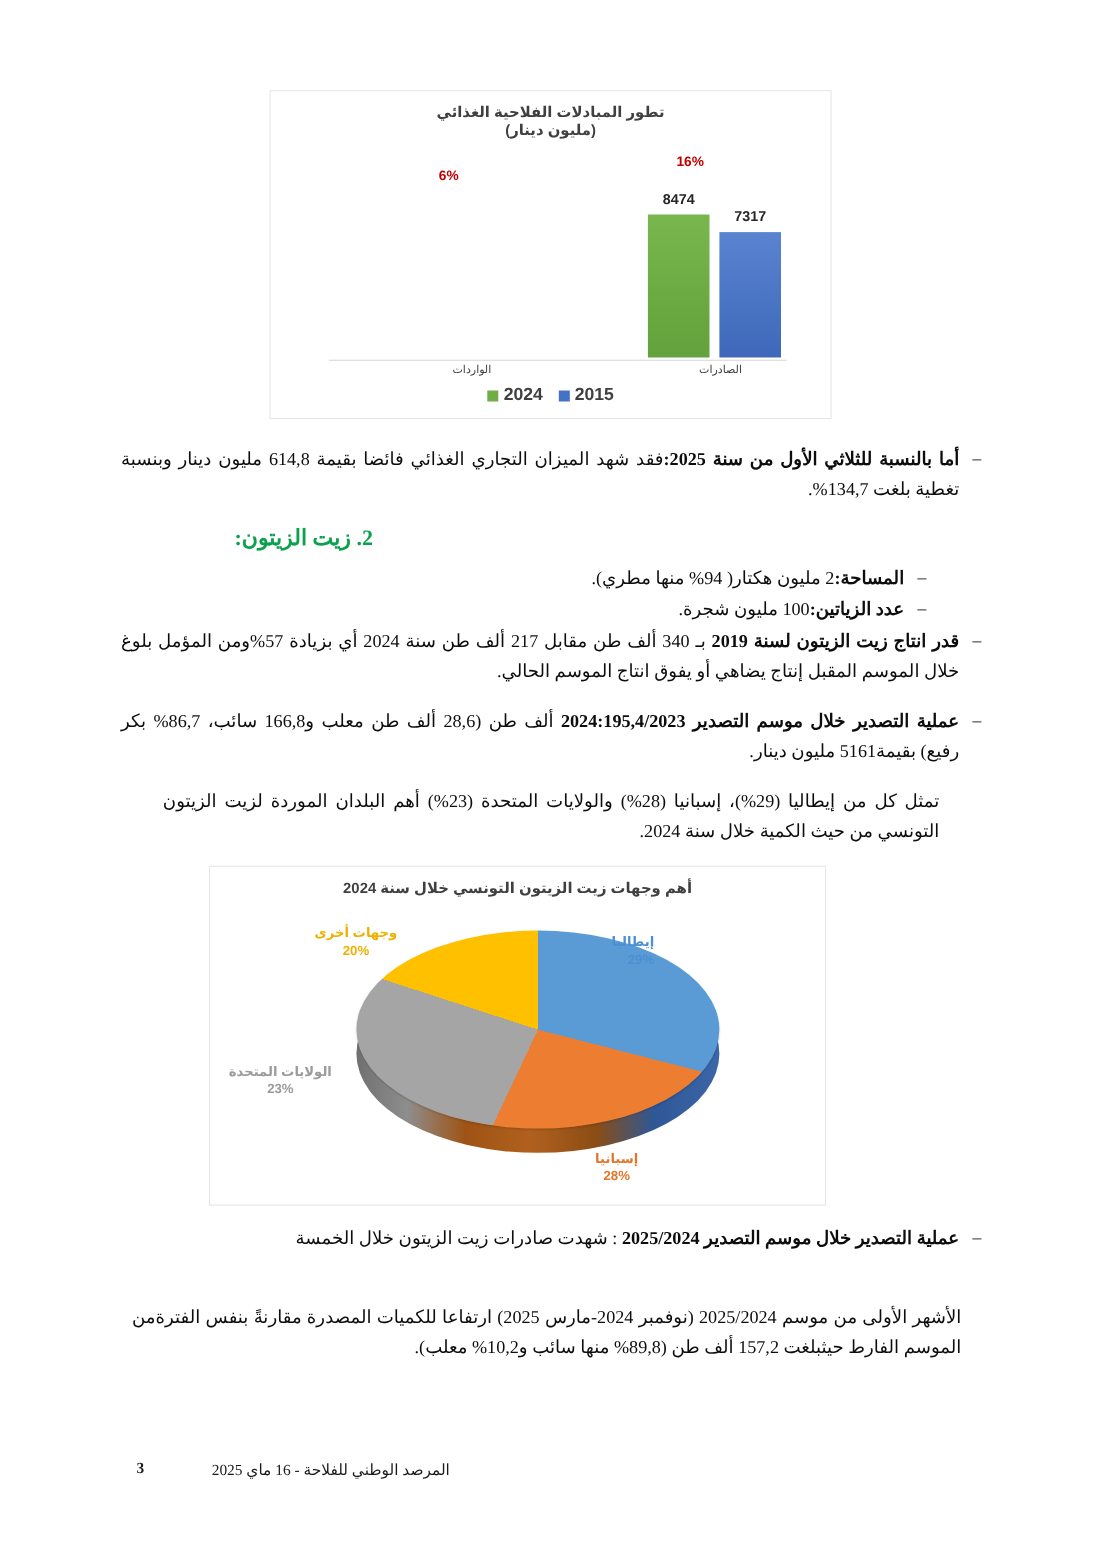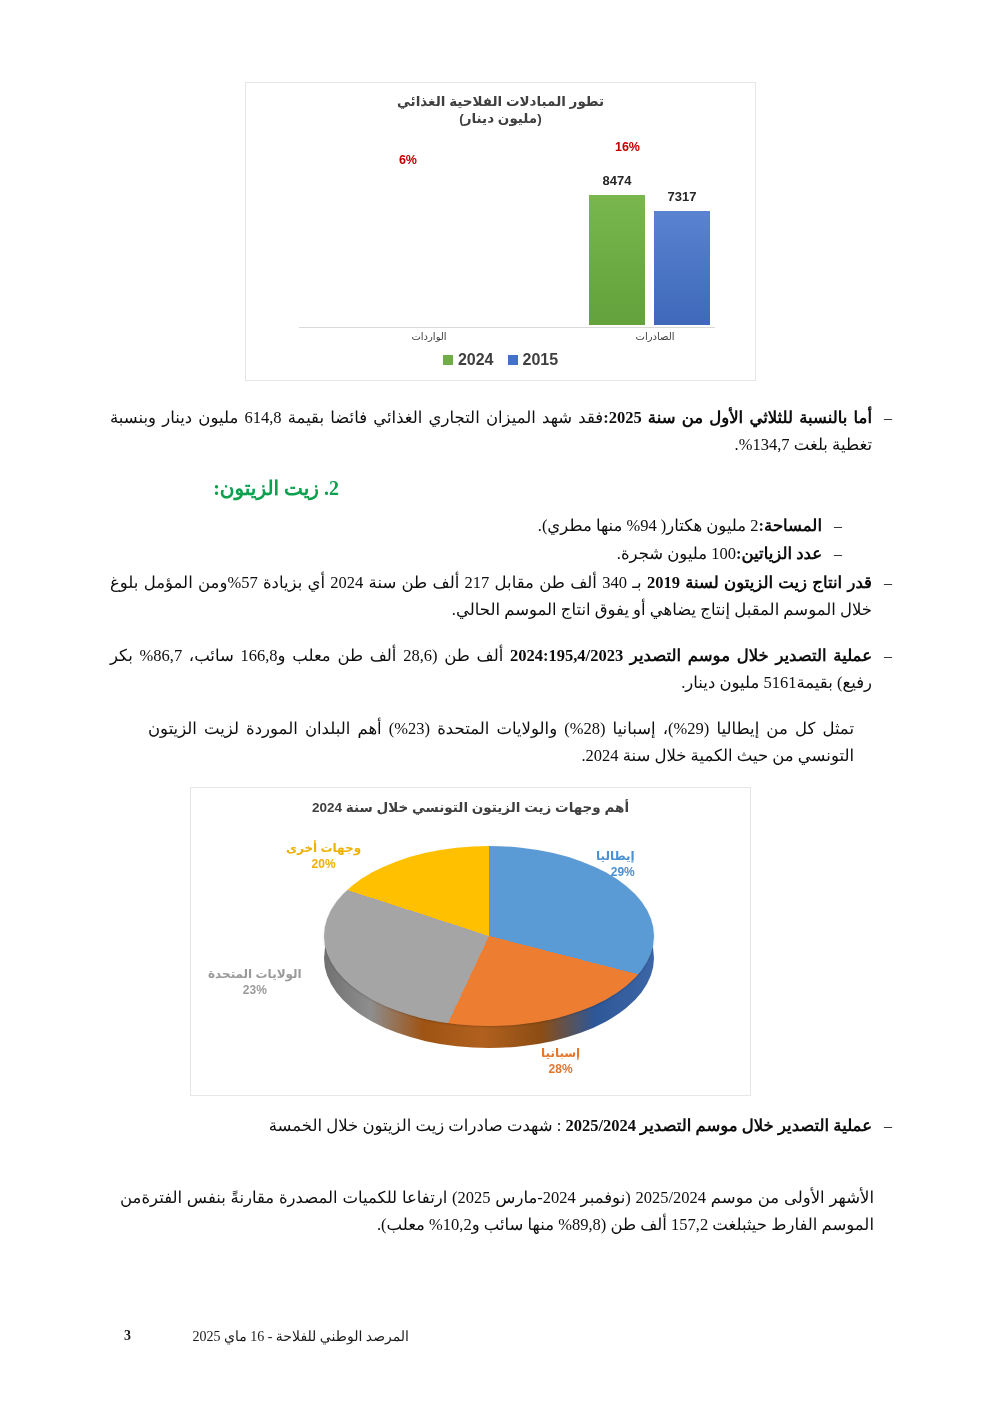--- a/index.html
+++ b/index.html
@@ -239,7 +239,7 @@
         <div class="pie-face"></div>
       </div>
 
-      <div class="pie-label" style="color:#4a90d2;left:365px;top:60px;text-align:right;margin-left:40px;">
+      <div class="pie-label" style="color:#4a90d2;left:365px;top:60px;text-align:right;">
         <span>إيطاليا</span>
         <span class="pct">29%</span>
       </div>

